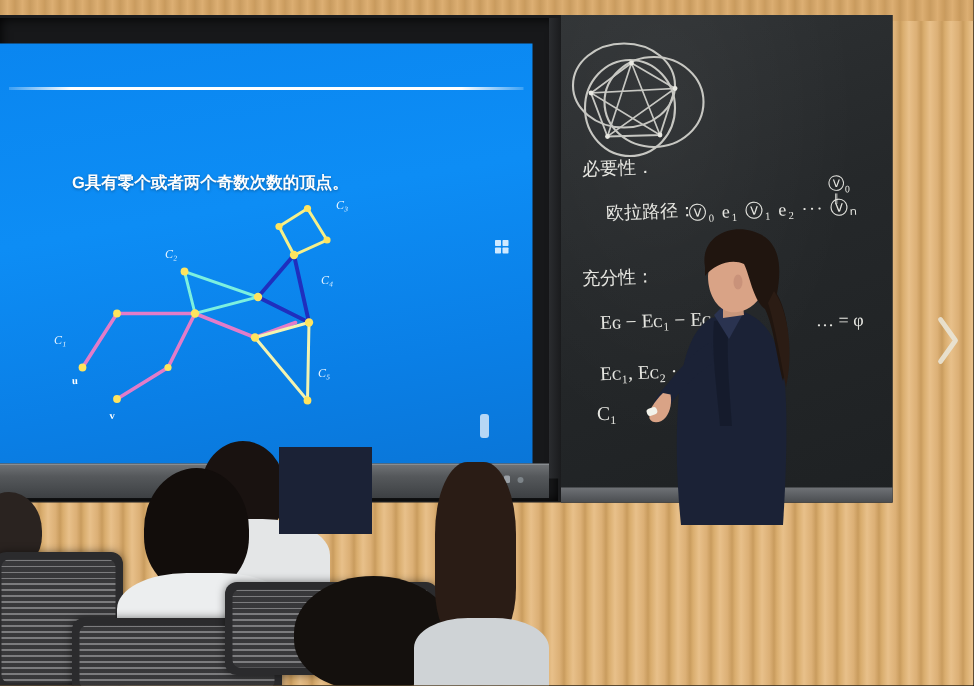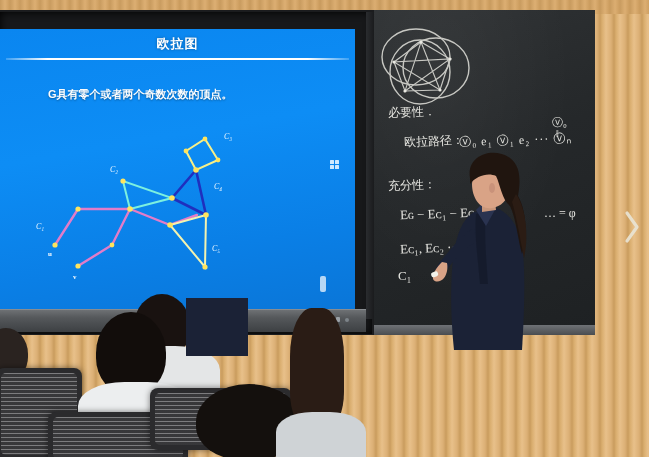--- a/index.html
+++ b/index.html
@@ -129,7 +129,6 @@
 
     <div class="panel-screen">
 
-      <div class="slide-title">欧拉图</div>
       <div class="title-rule"></div>
 
       <div class="theorem">

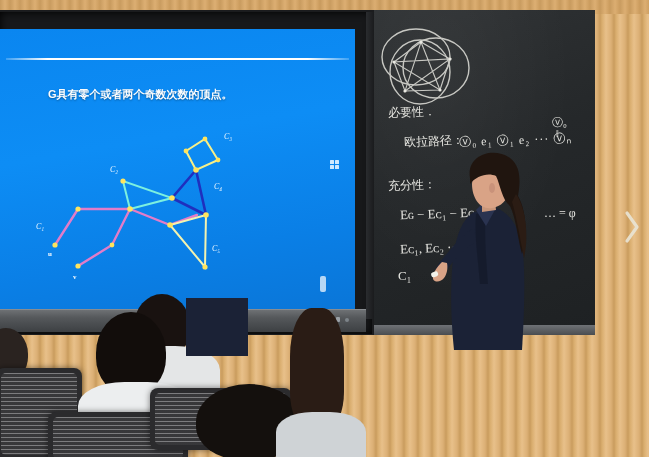--- a/index.html
+++ b/index.html
@@ -51,7 +51,7 @@
     color:#fdfdfd;font-weight:bold;font-size:11px;line-height:1.75;
     text-shadow:0 1px 2px rgba(0,0,0,.35);
   }
-  .theorem .l2{display:block;padding-left:34px;}
+  .theorem .l2{display:block;padding-left:34px;margin-top:28px;}
   .grid-icon{
     position:absolute;left:330px;top:131px;width:9px;height:9px;
     display:grid;grid-template-columns:1fr 1fr;grid-template-rows:1fr 1fr;gap:1.5px;

